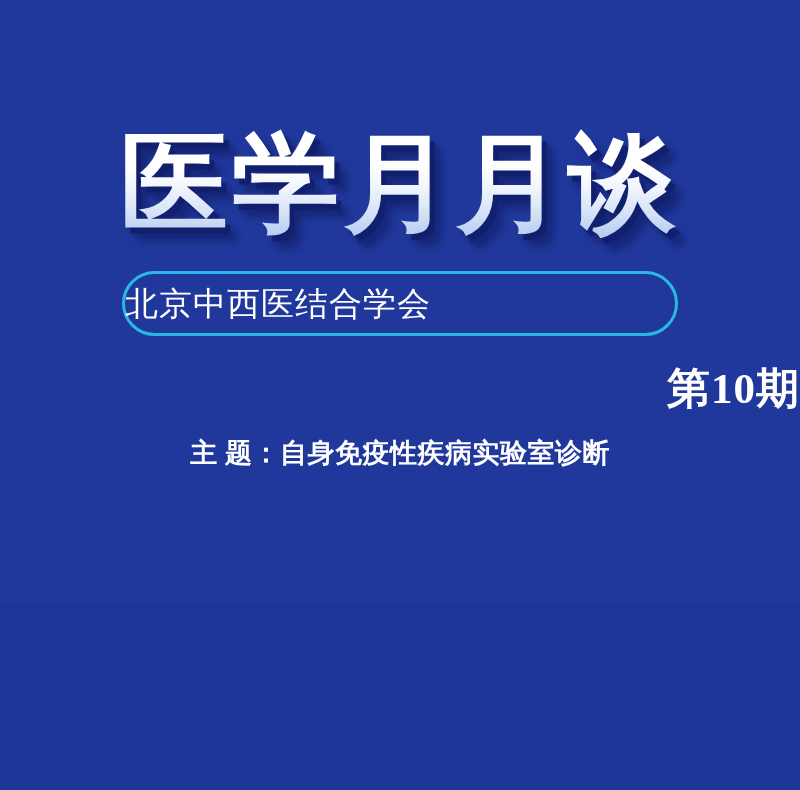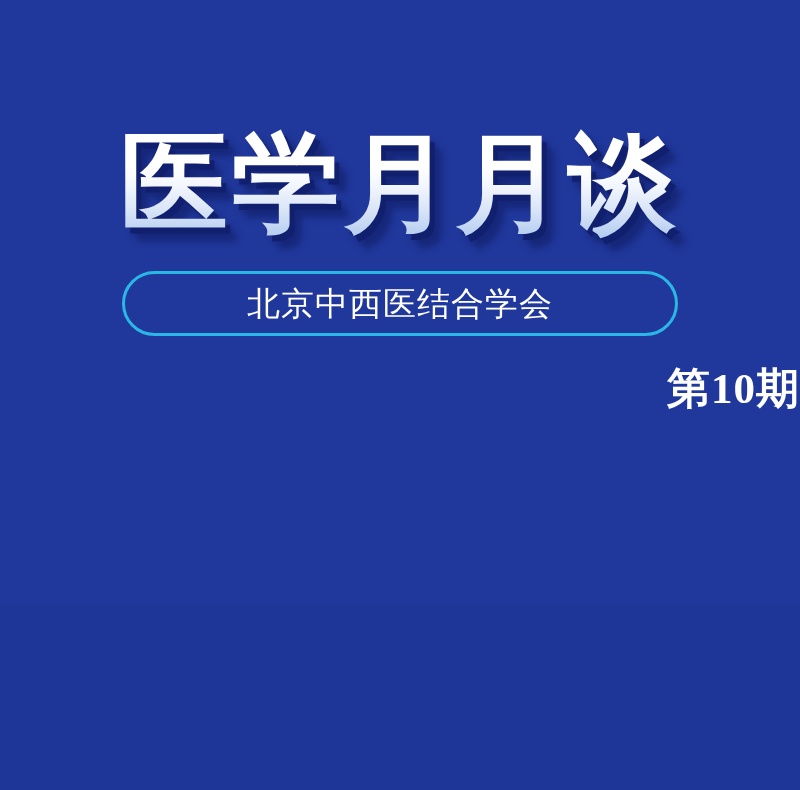--- a/index.html
+++ b/index.html
@@ -83,7 +83,6 @@
     border-radius: 34px;
     display: flex;
     align-items: center;
-    justify-content: center;
   }
   .org-name {
     color: #ffffff;

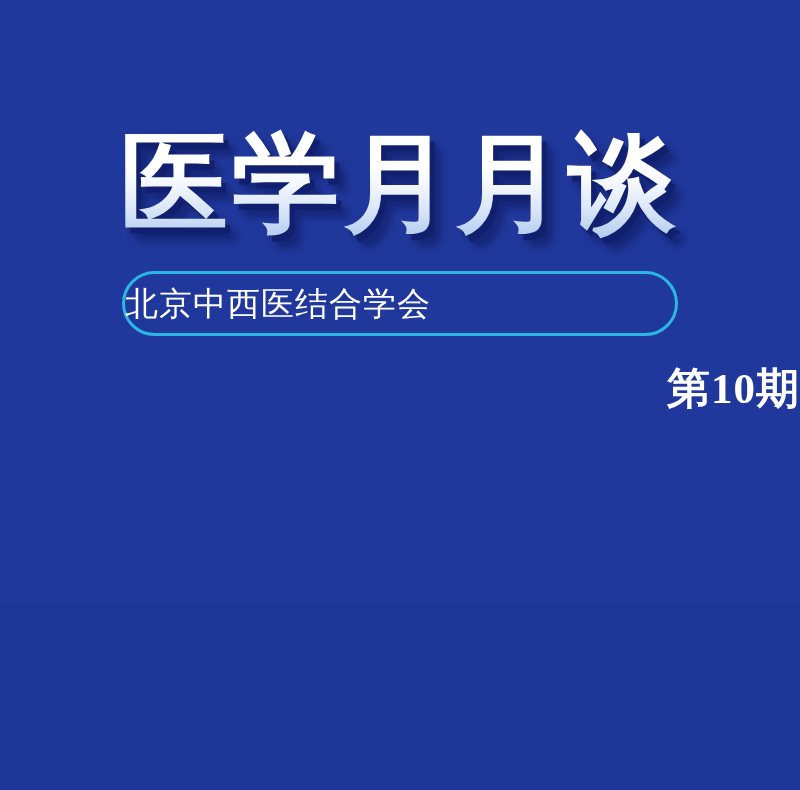--- a/index.html
+++ b/index.html
@@ -151,6 +151,7 @@
 
   <div class="issue-number">第10期</div>
 
+  <div class="topic-line">主 题：自身免疫性疾病实验室诊断</div>
 
   <div class="lower-area"></div>
 

